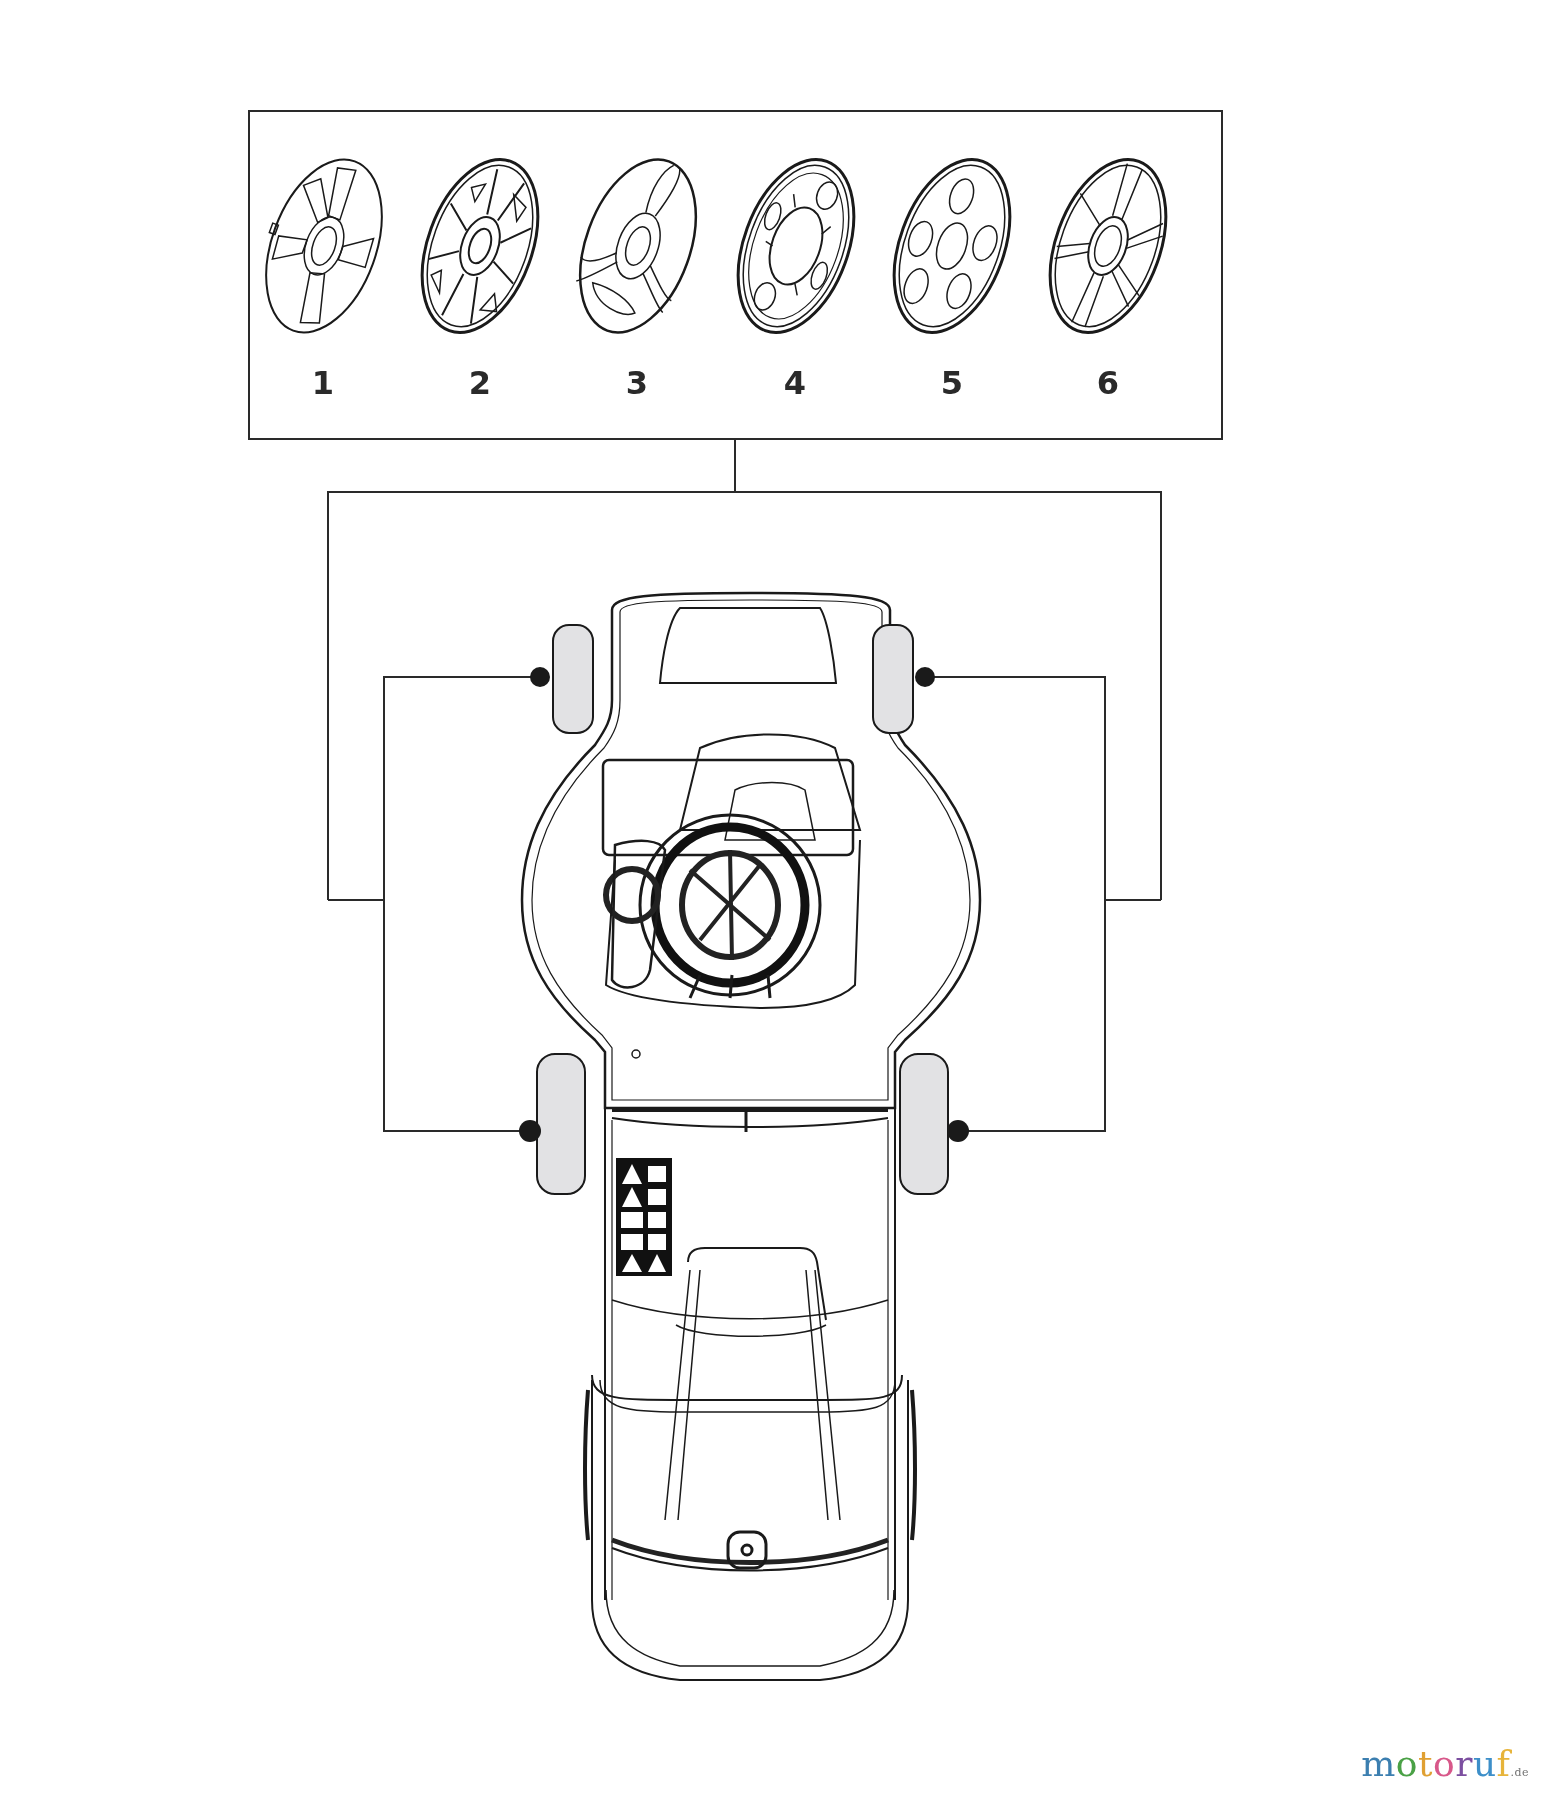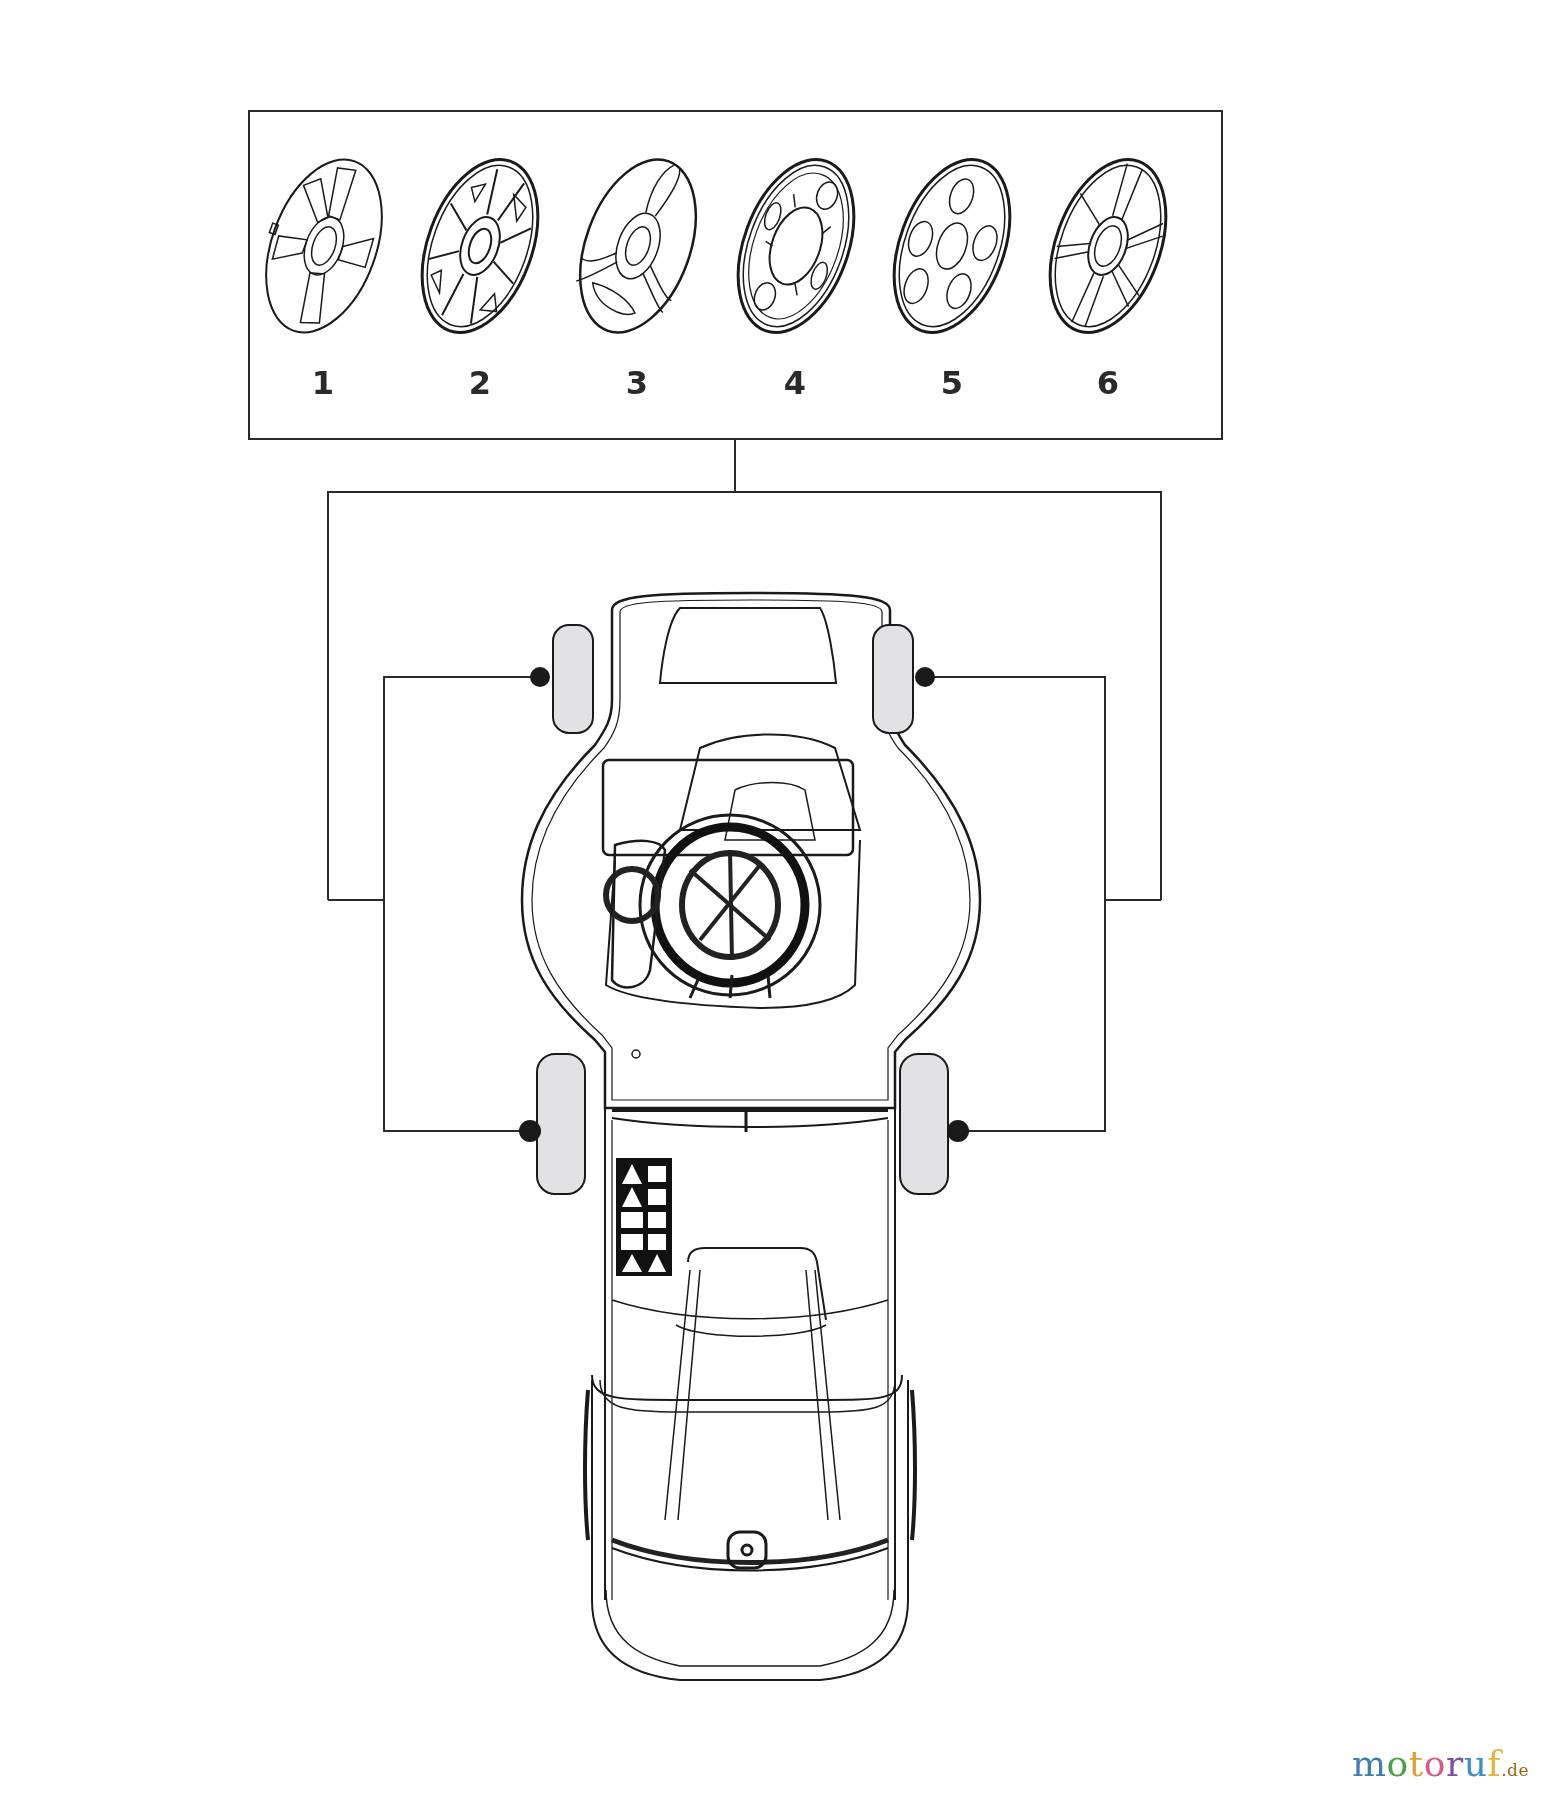--- a/index.html
+++ b/index.html
@@ -15,7 +15,7 @@
       position: absolute; right: 22px; bottom: 16px;
       font-family: "DejaVu Serif", serif; font-size: 36px; letter-spacing: 0.5px;
     }
-    .watermark .tld { font-size: 17px; color: #a16207; }
+    .watermark .tld { font-size: 11px; color: #737373; }
     .wm-m { color: #3c7fb0; } .wm-o1 { color: #4aa146; } .wm-t { color: #e0a032; }
     .wm-o2 { color: #d8588a; } .wm-r { color: #7c4fa0; } .wm-u { color: #3d8fc9; }
     .wm-f { color: #e7b43a; }

